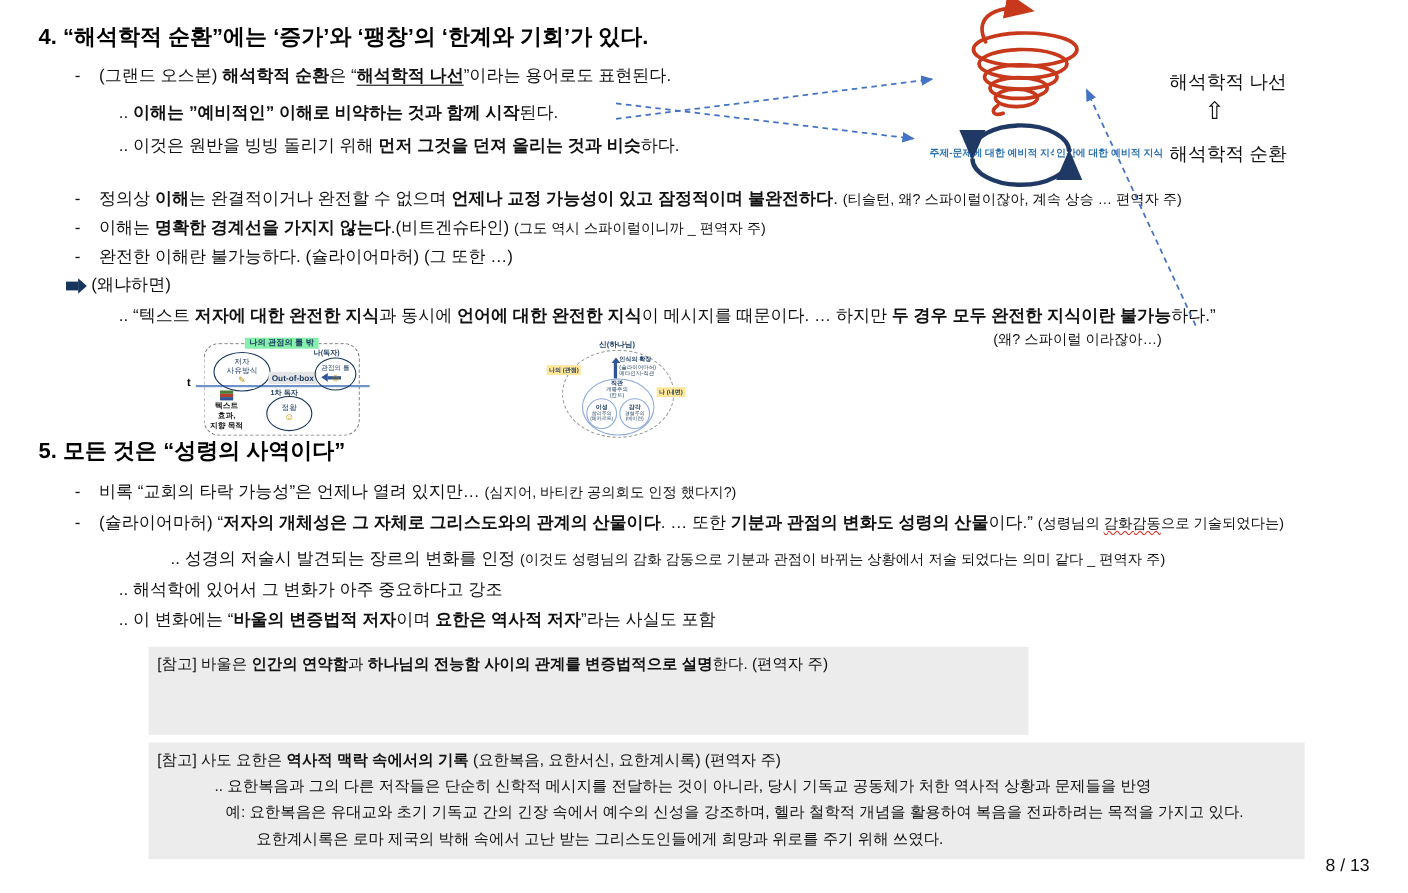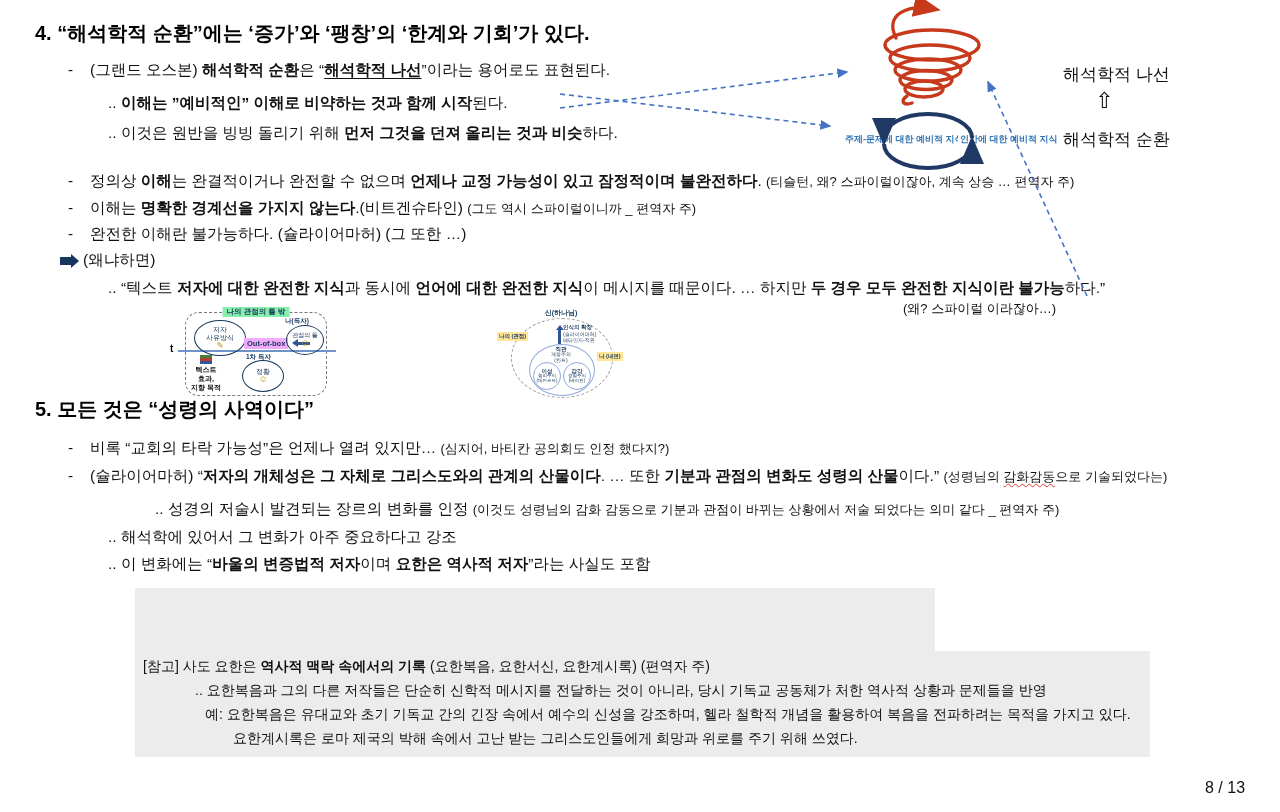--- a/index.html
+++ b/index.html
@@ -66,7 +66,7 @@
   .dg1 .e-author{left:8px;top:7px;width:50px;height:34px;}
   .dg1 .e-reader{left:56px;top:47px;width:40px;height:30px;}
   .dg1 .e-me{left:100px;top:12px;width:36px;height:28px;}
-  .dg1 .oob{position:absolute;left:58px;top:25px;background:#f0abfc;color:#17365d;
+  .dg1 .oob{position:absolute;left:58px;top:25px;background:#e5e5e5;color:#17365d;
        font-weight:700;font-size:7.5px;padding:1px 3px;}
   .dg1 .larrow{position:absolute;left:112px;top:29px;width:12px;height:3px;background:#2f5597;}
   .dg1 .larrow::before{content:"";position:absolute;left:-6px;top:-3px;width:0;height:0;

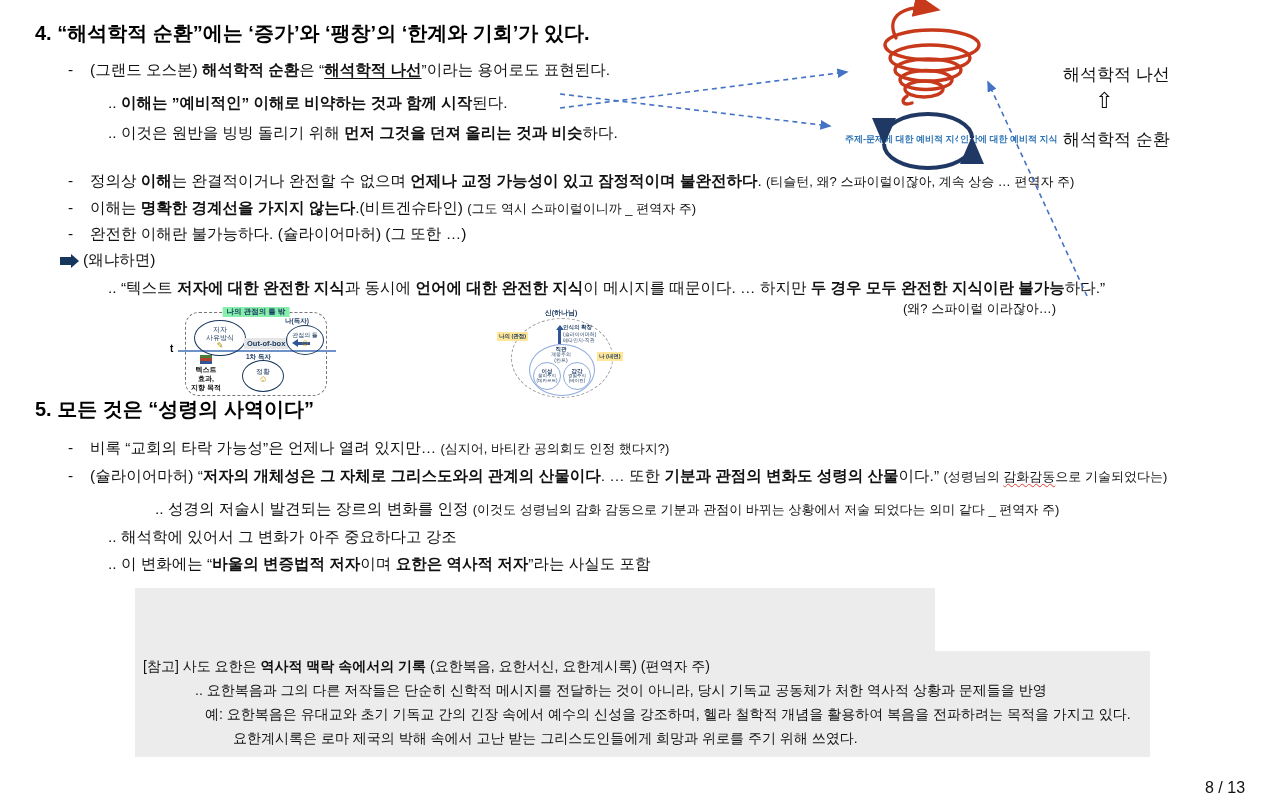--- a/index.html
+++ b/index.html
@@ -193,6 +193,7 @@
 <div class="line pos-s5s3"><span>.. 이 변화에는 “</span><span class="b">바울의 변증법적 저자</span><span>이며 </span><span class="b">요한은 역사적 저자</span><span>”라는 사실도 포함</span></div>
 
 <div class="notebox box1">
+  <div class="bl b1l1"><span>[참고] 바울은 </span><span class="b">인간의 연약함</span><span>과 </span><span class="b">하나님의 전능함 사이의 관계를 변증법적으로 설명</span><span>한다. (편역자 주)</span></div>
 </div>
 
 <div class="notebox box2">

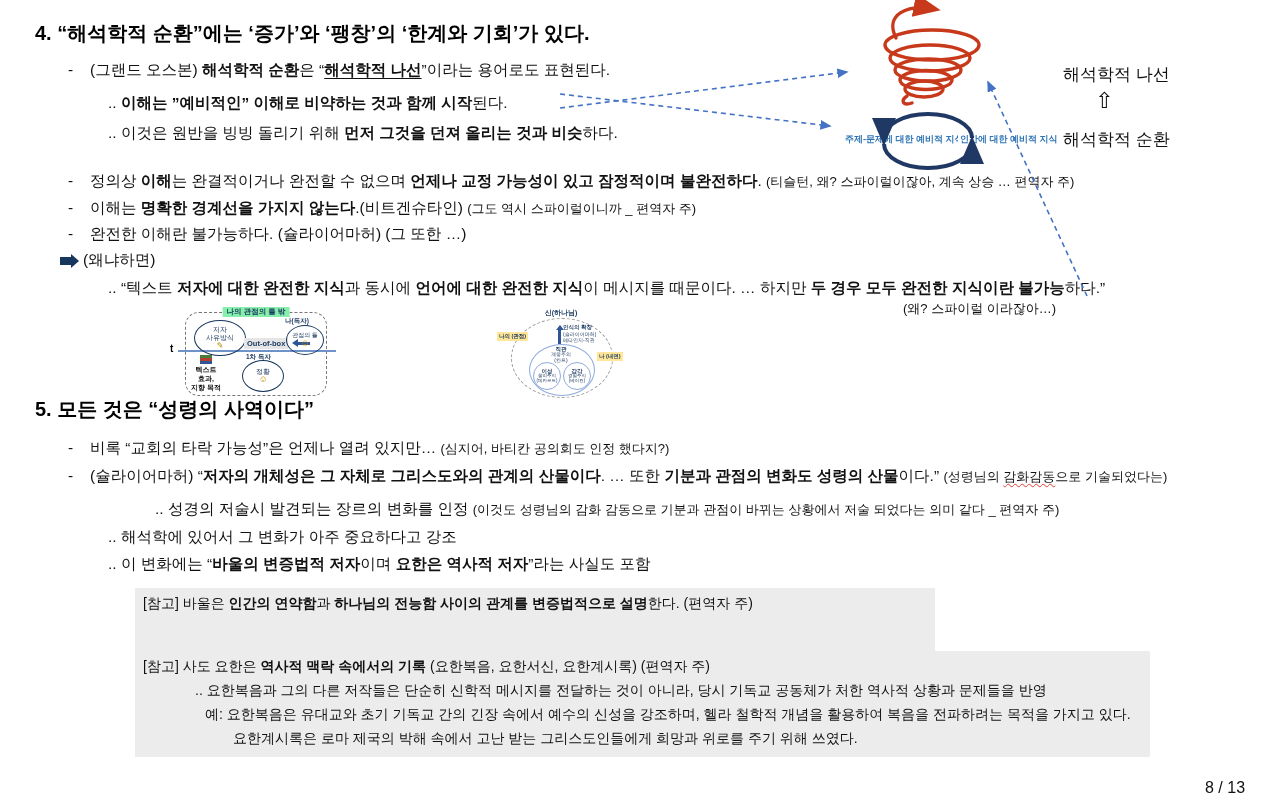--- a/index.html
+++ b/index.html
@@ -37,7 +37,7 @@
   
   .notebox{position:absolute;background:#ececec;}
   .box1{left:135px;top:588px;width:800px;height:80px;}
-  .box2{left:135px;top:651px;width:1015px;height:106px;}
+  .box2{left:135px;top:675px;width:1015px;height:106px;padding-left:36px;}
   .bl{position:absolute;white-space:nowrap;font-size:14px;line-height:1.2;color:#111;}
   .bl .b{font-weight:700;}
   .b1l1{left:8px;top:7px;} .b1l2{left:66px;top:32px;} .b1l3{left:90px;top:56px;}

